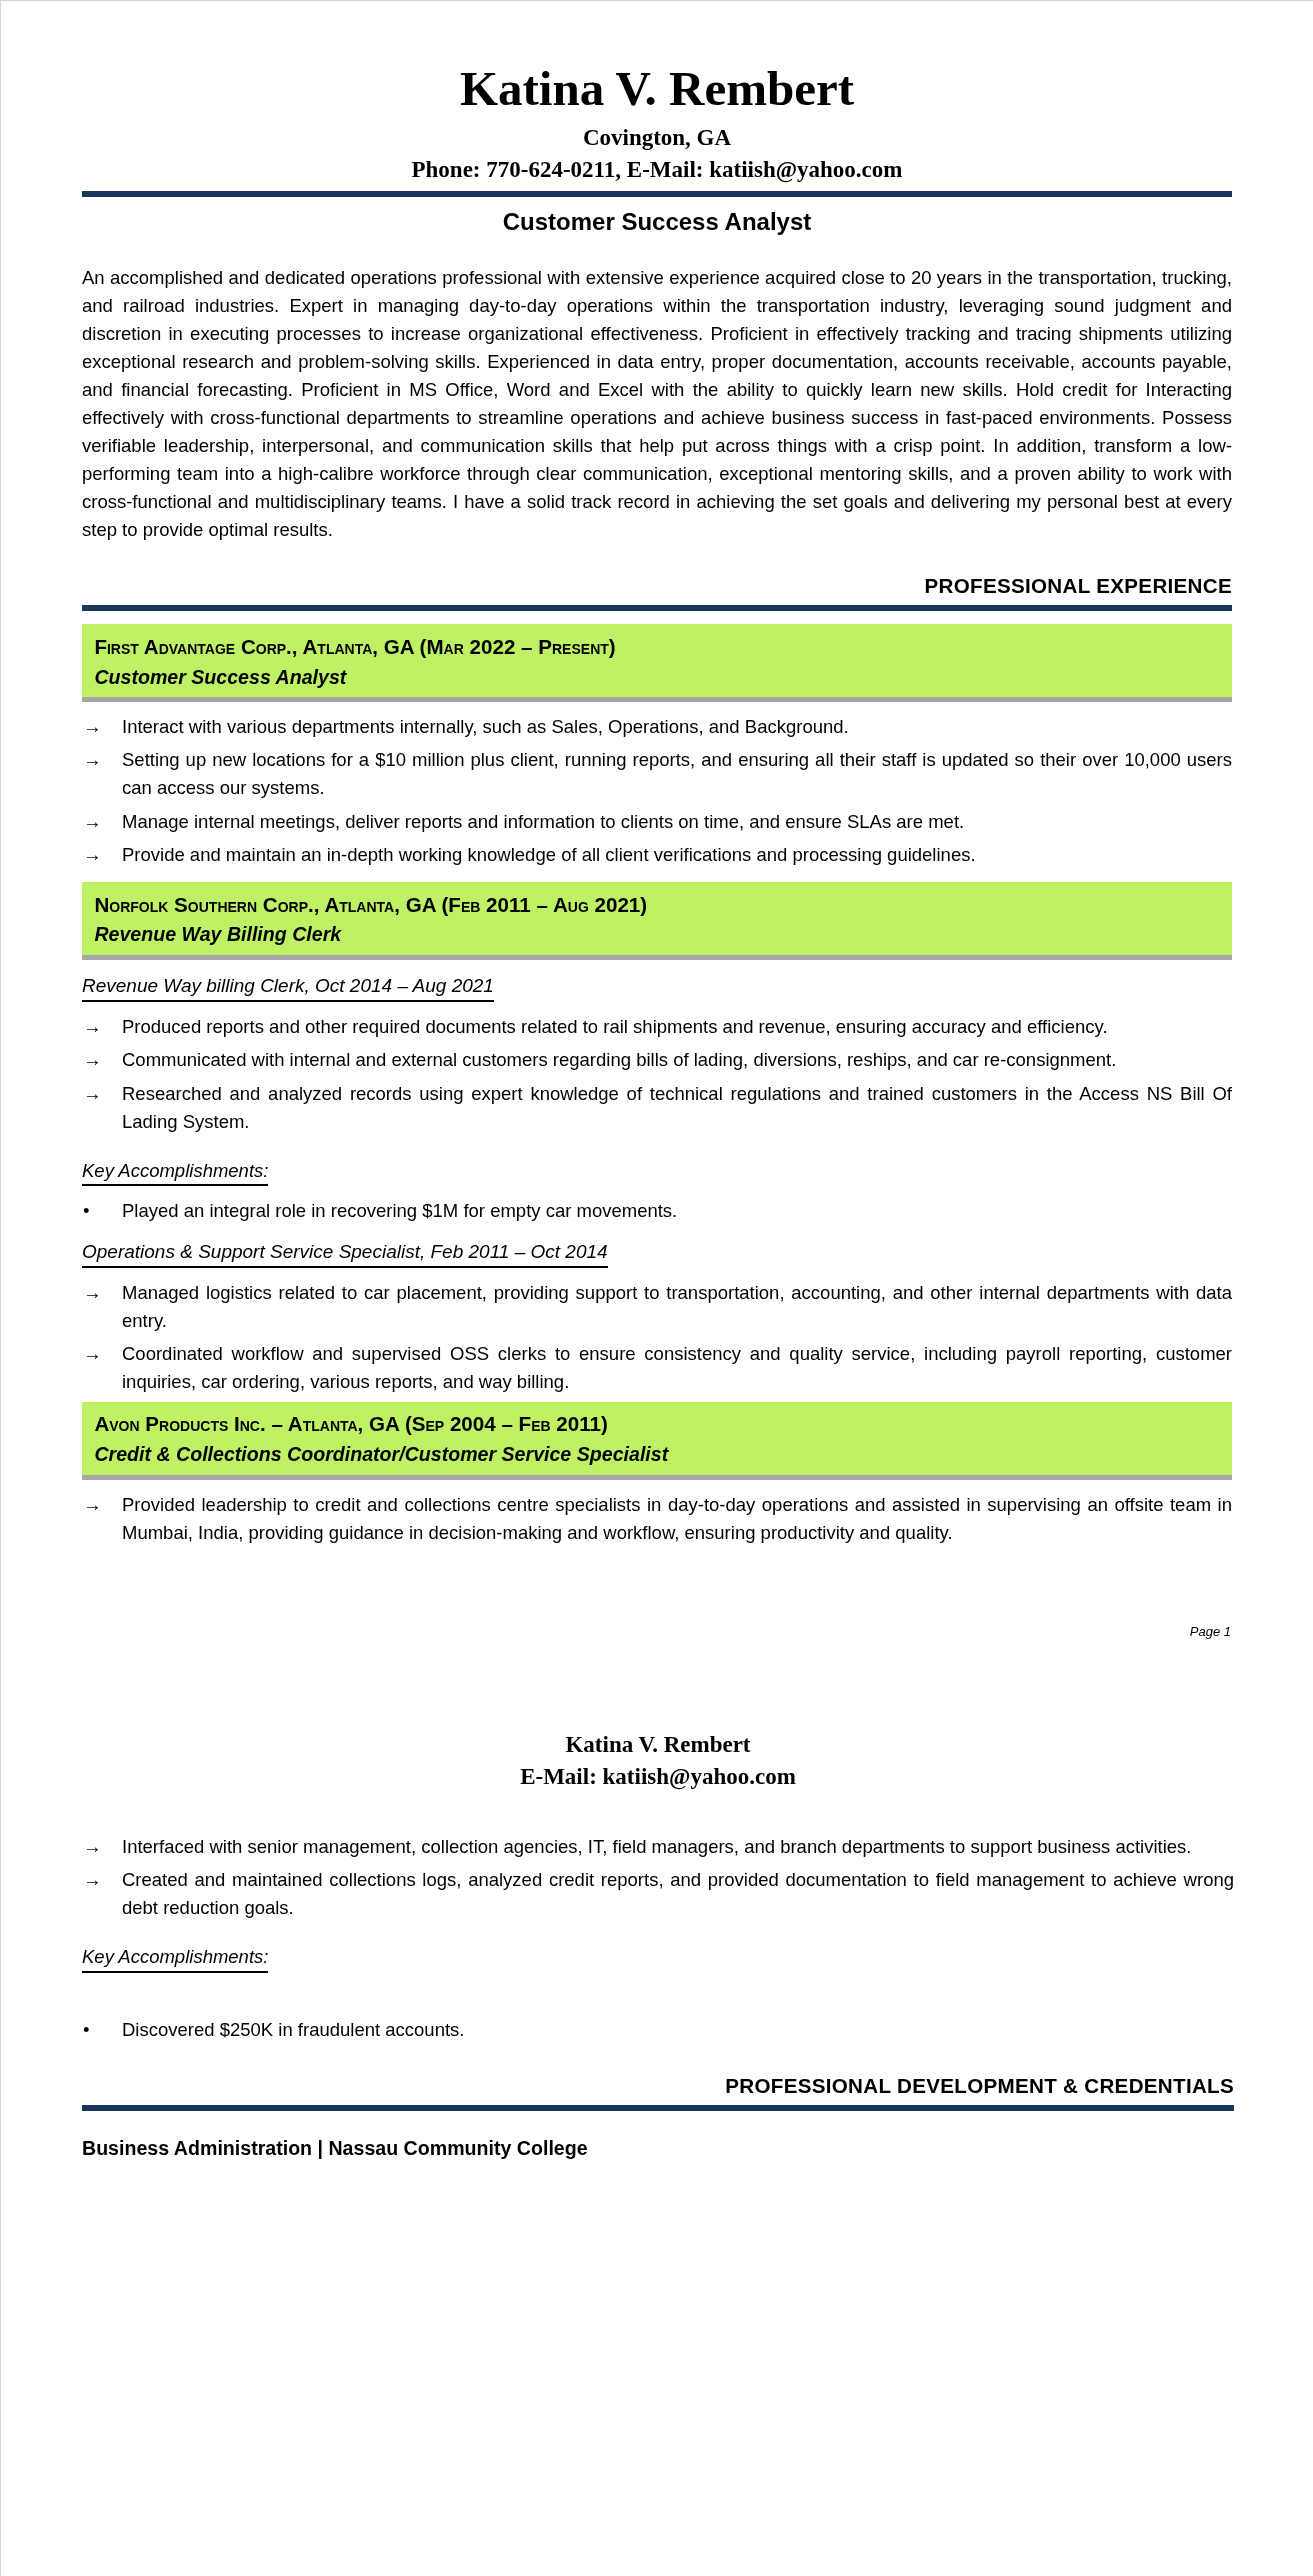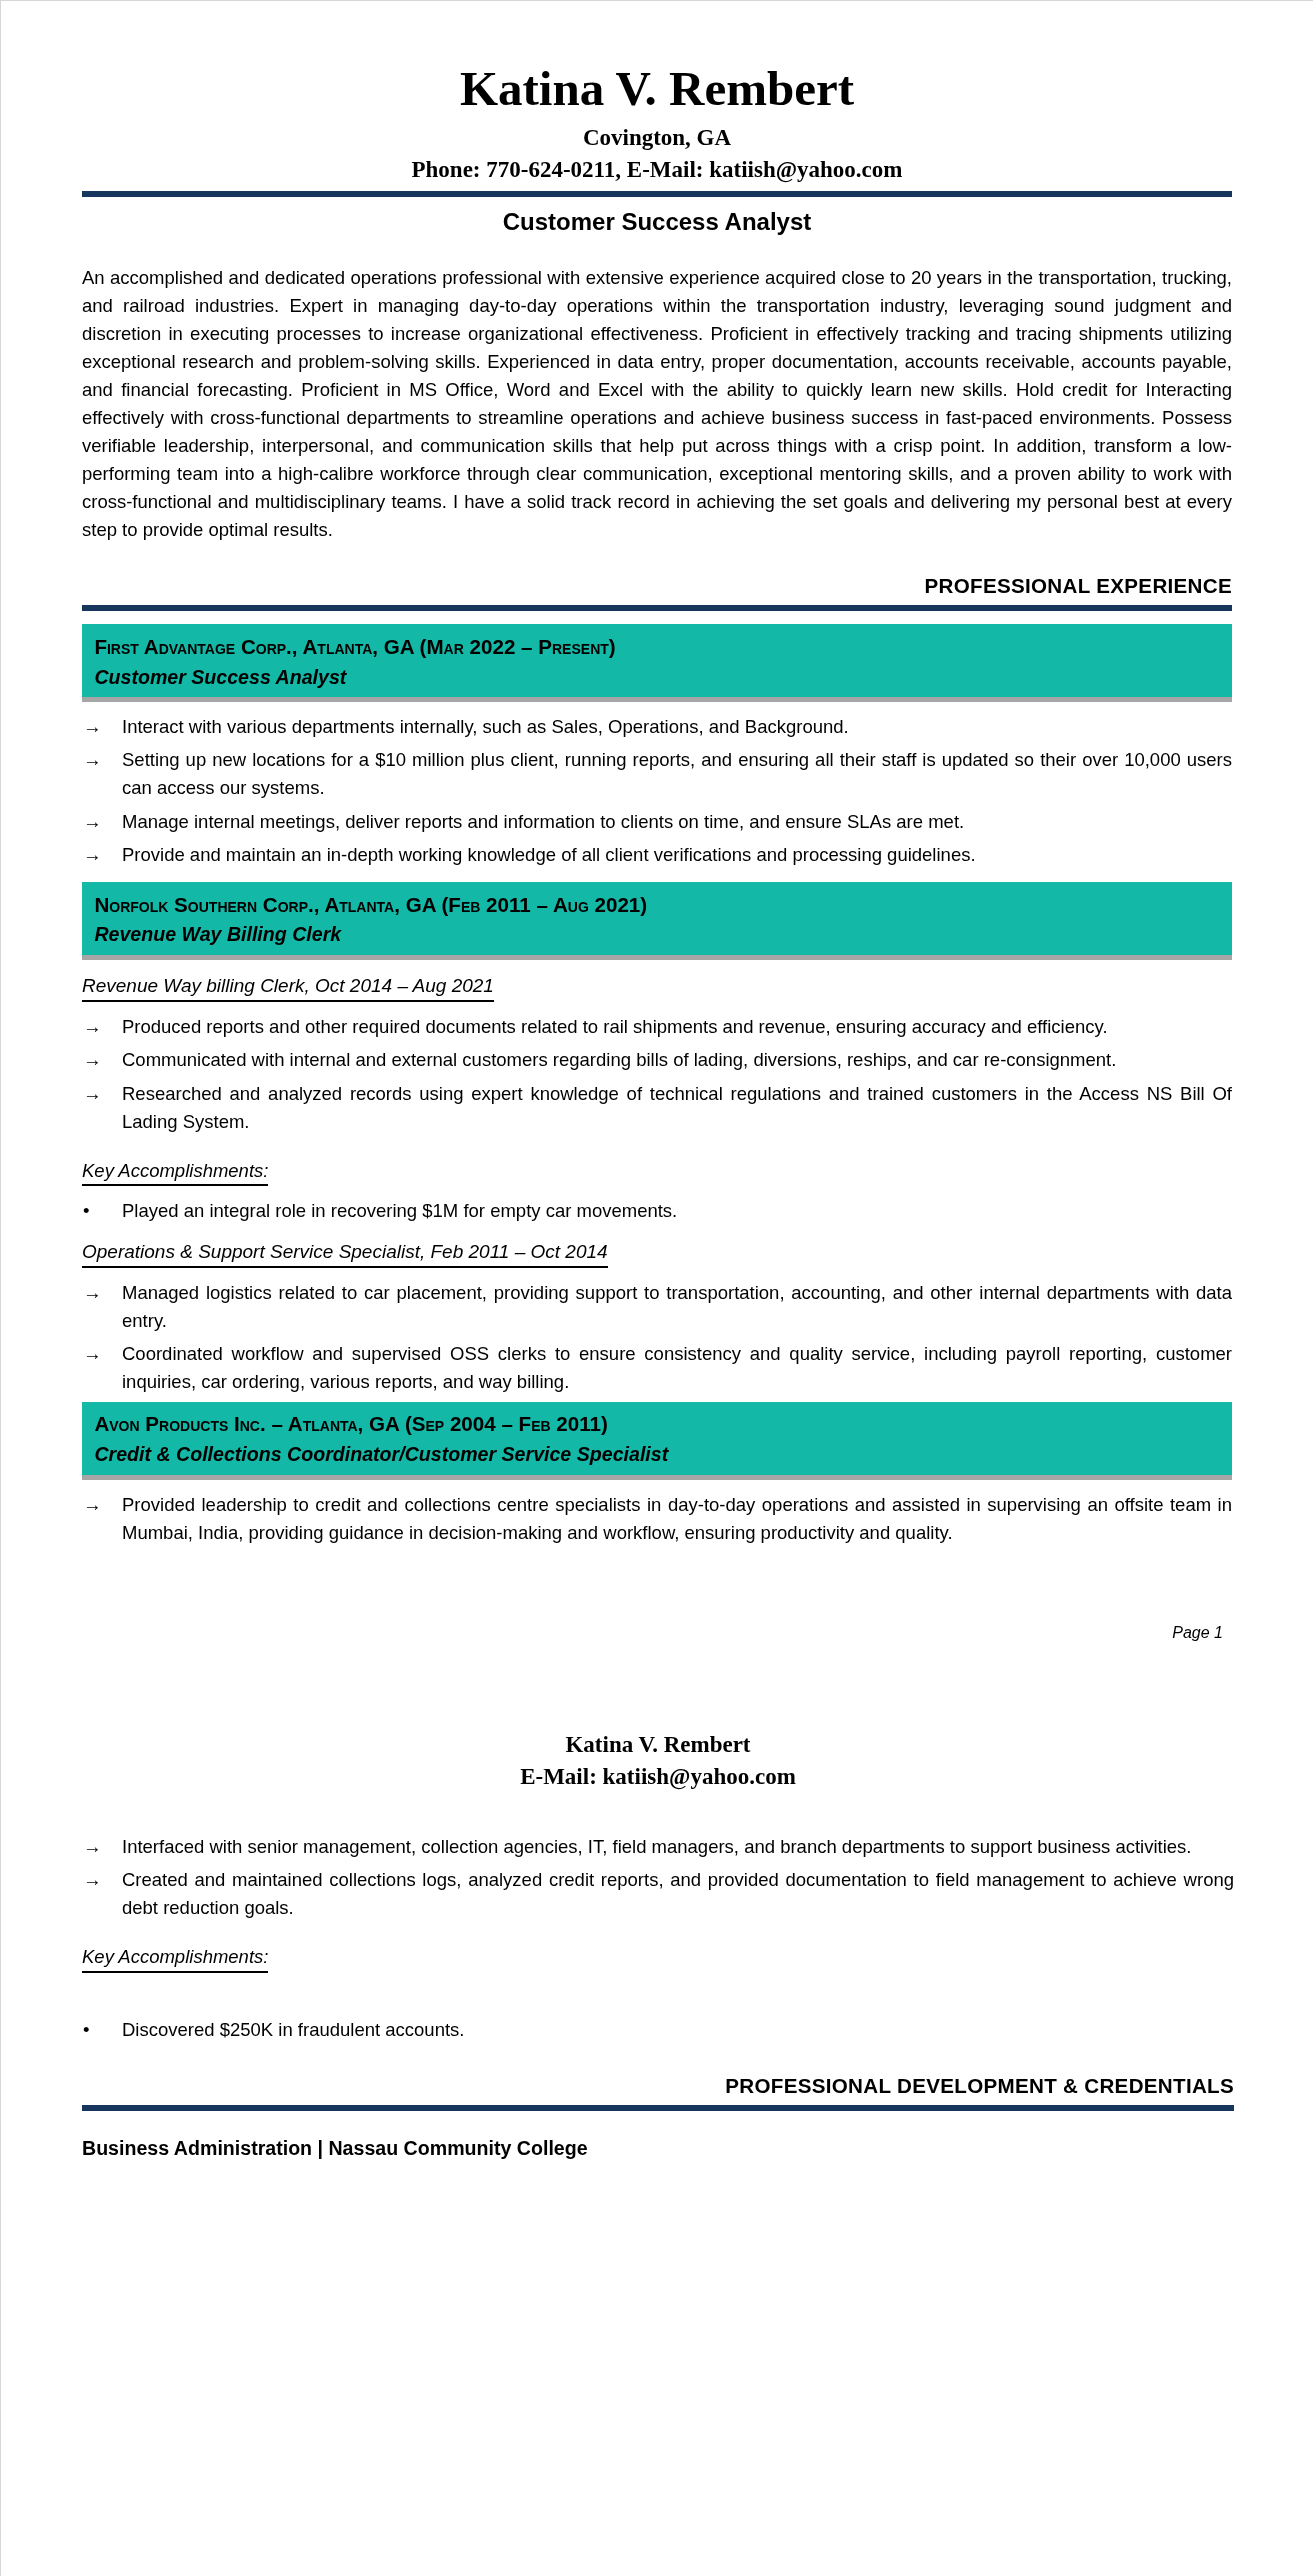--- a/index.html
+++ b/index.html
@@ -44,7 +44,7 @@
   }
 
   
-  .jobbox { background:#14b8a6; margin-top:13.4px; }
+  .jobbox { background:#bef264; margin-top:13.4px; }
   .jobbox .inner { padding:10.3px 12.4px 9.3px; }
   .company { font-size:20.6px; font-weight:bold; font-variant:small-caps; line-height:1.15; }
   .jobtitle { font-size:19.6px; font-weight:bold; font-style:italic; margin-top:8.2px; line-height:1.1; }

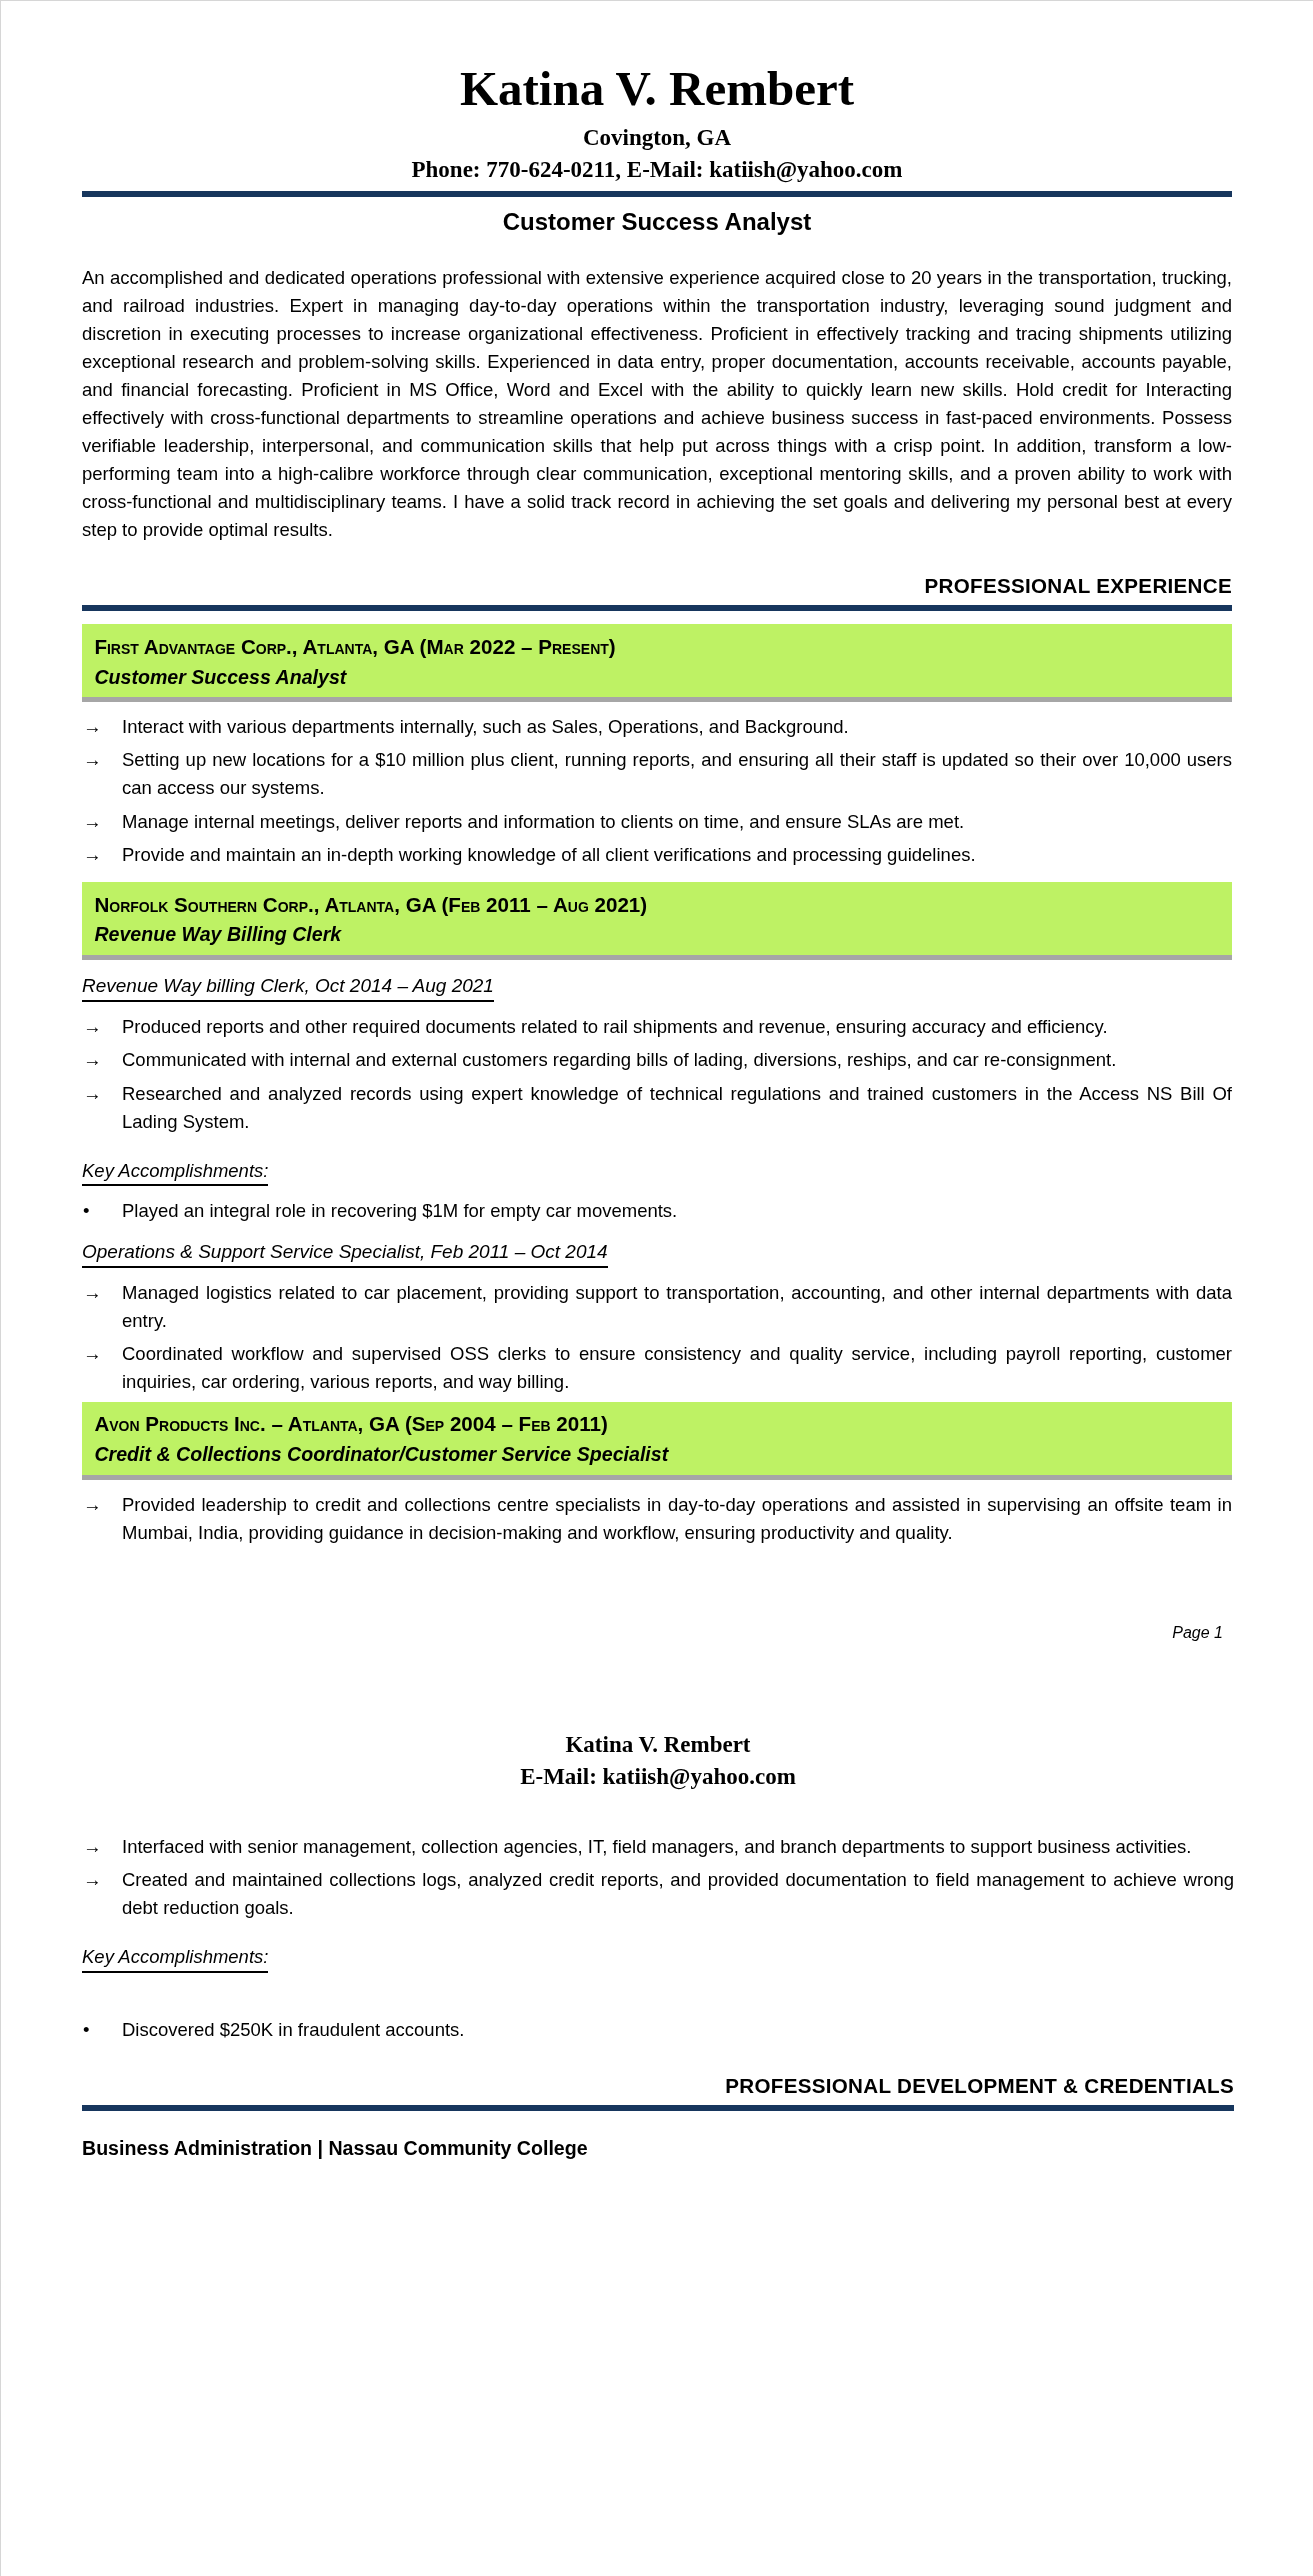--- a/index.html
+++ b/index.html
@@ -81,8 +81,8 @@
 
   
   .footer {
-    position:absolute; right:90px;
-    font-style:italic; font-size:16px;
+    position:absolute; right:82px;
+    font-style:italic; font-size:13px;
   }
   .footer.f1 { top:1623px; }
 </style>

